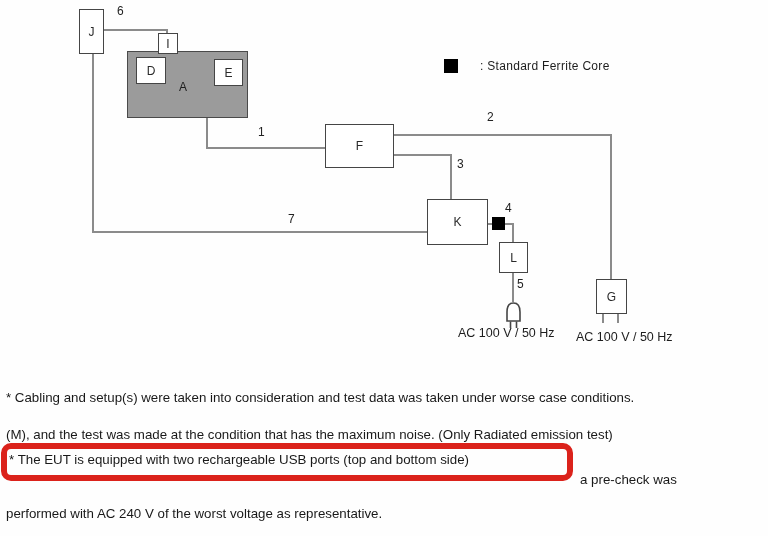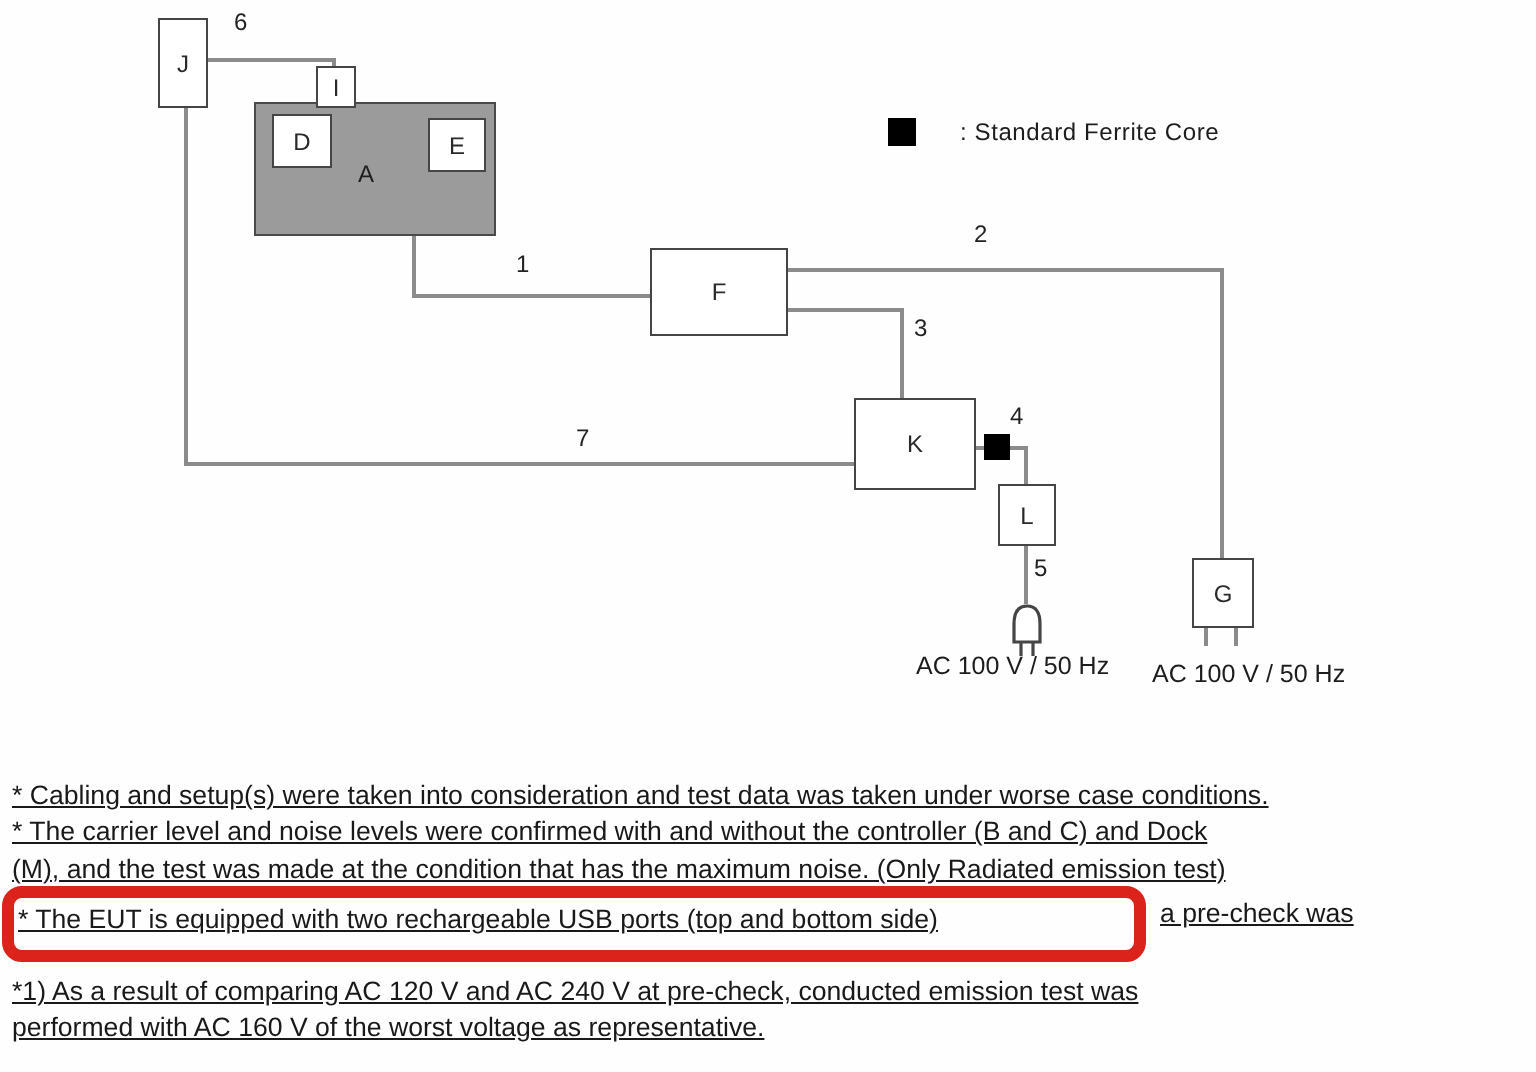--- a/index.html
+++ b/index.html
@@ -20,7 +20,7 @@
   .ac{position:absolute;font-size:12.5px;color:#1d1d1d;white-space:nowrap;}
   .plug{position:absolute;z-index:3;}
   
-  .note{position:absolute;font-size:13.3px;line-height:16px;color:#191919;white-space:nowrap;z-index:1;text-decoration:underline;}
+  .note{position:absolute;font-size:13.3px;line-height:16px;color:#191919;white-space:nowrap;z-index:1;}
   .red-box{position:absolute;left:1px;top:443px;width:572px;height:38px;box-sizing:border-box;
            border:6.5px solid #db221b;border-radius:10px;z-index:5;pointer-events:none;}
 </style>

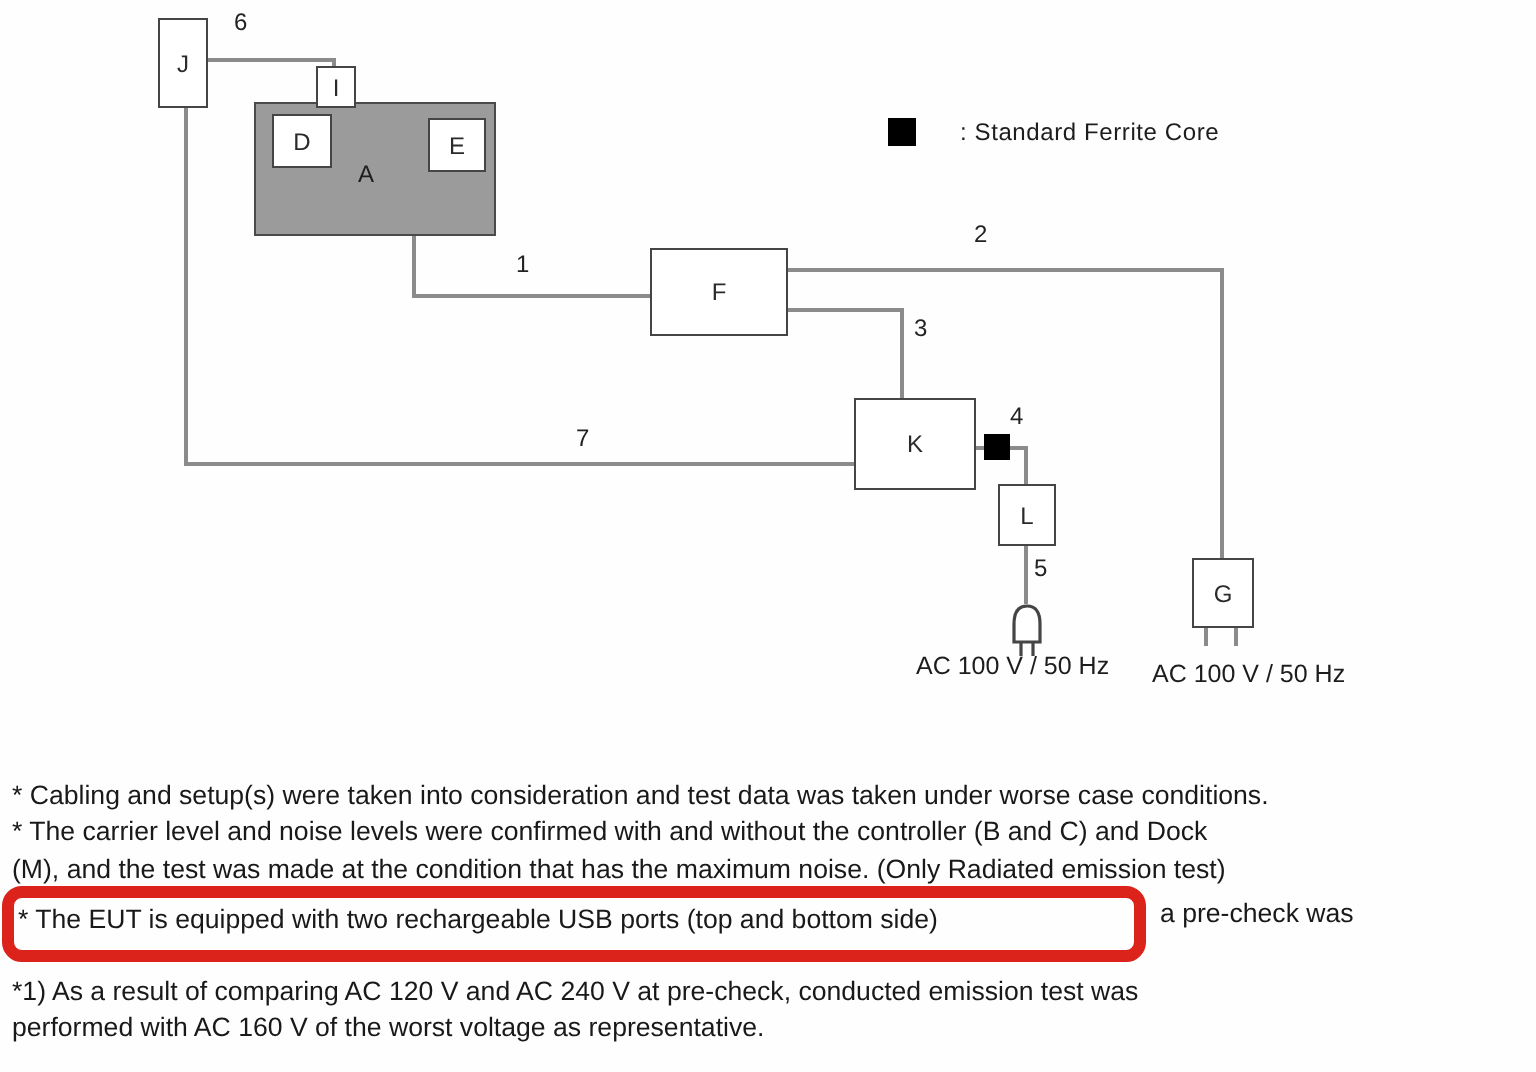--- a/index.html
+++ b/index.html
@@ -104,7 +104,6 @@
   </div>
 
   <div class="note" style="left:6px;top:390px">* Cabling and setup(s) were taken into consideration and test data was taken under worse case conditions.</div>
-  <div class="note" style="left:6px;top:408px">* The carrier level and noise levels were confirmed with and without the controller (B and C) and Dock</div>
   <div class="note" style="left:9px;top:452px">* The EUT is equipped with two rechargeable USB ports (top and bottom side)</div>
   <div class="note" style="left:6px;top:427px">(M), and the test was made at the condition that has the maximum noise. (Only Radiated emission test)</div>
   <div class="note" style="left:580px;top:449px">a pre-check was</div>

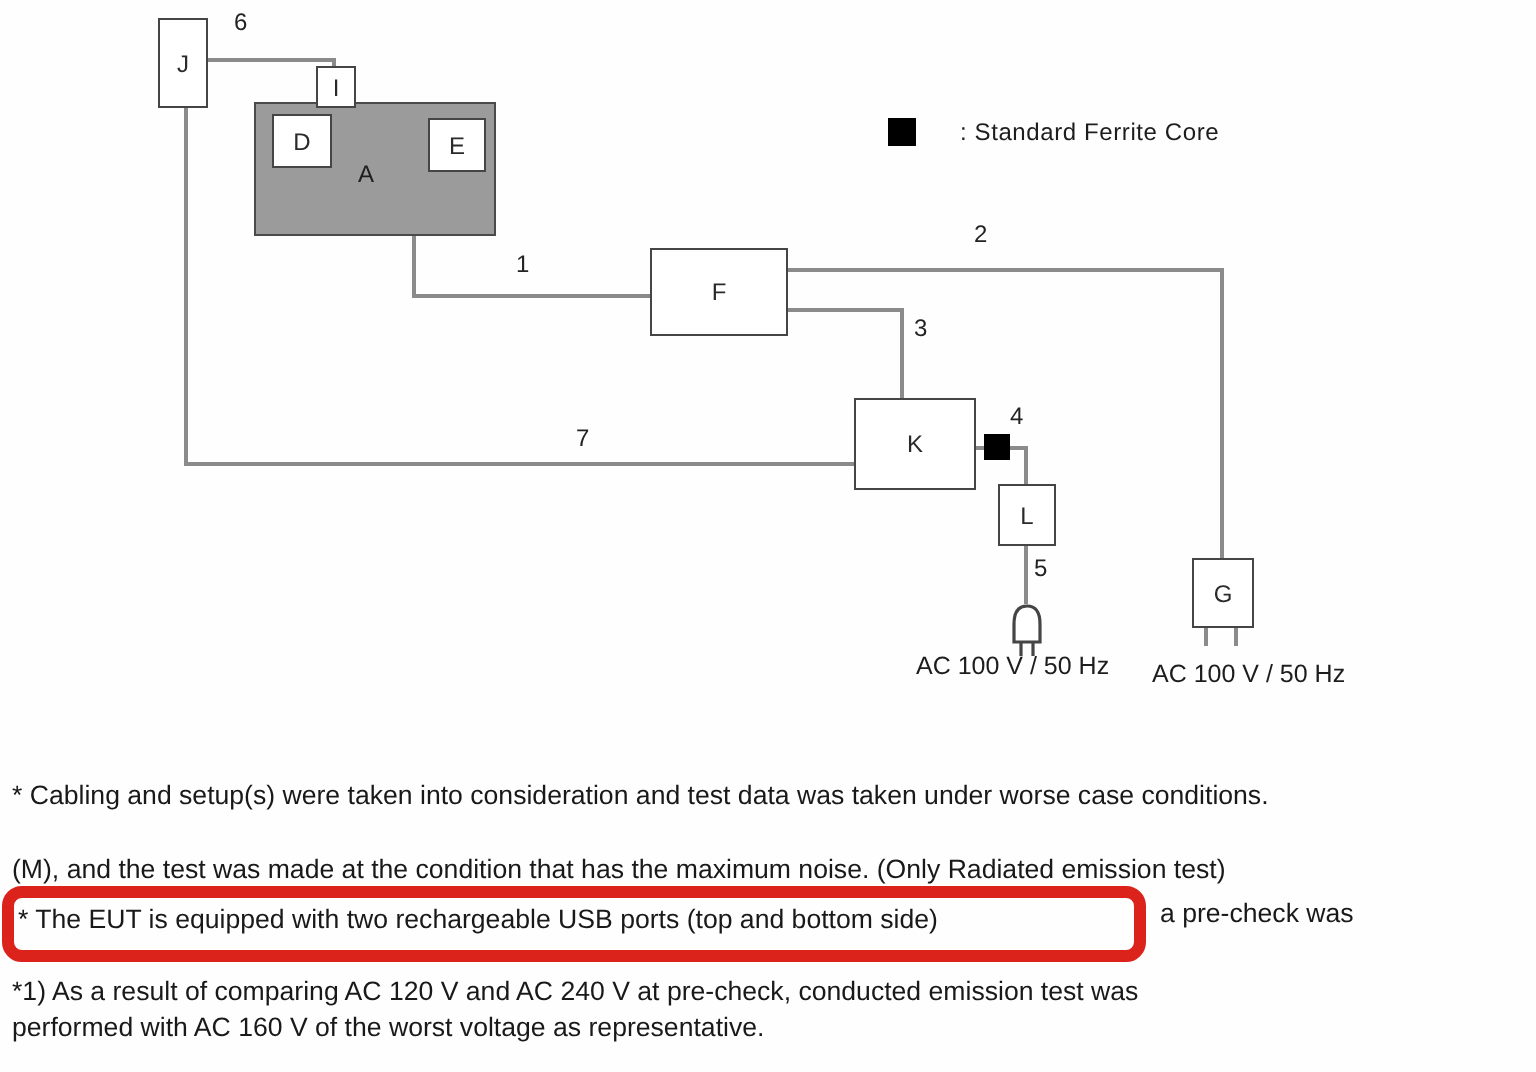--- a/index.html
+++ b/index.html
@@ -106,7 +106,7 @@
   <div class="note" style="left:6px;top:390px">* Cabling and setup(s) were taken into consideration and test data was taken under worse case conditions.</div>
   <div class="note" style="left:9px;top:452px">* The EUT is equipped with two rechargeable USB ports (top and bottom side)</div>
   <div class="note" style="left:6px;top:427px">(M), and the test was made at the condition that has the maximum noise. (Only Radiated emission test)</div>
-  <div class="note" style="left:580px;top:449px">a pre-check was</div>
+  <div class="note" style="left:580px;top:472px">a pre-check was</div>
   <div class="note" style="left:6px;top:488px">*1) As a result of comparing AC 120 V and AC 240 V at pre-check, conducted emission test was</div>
   <div class="note" style="left:6px;top:506px">performed with AC 160 V of the worst voltage as representative.</div>
 

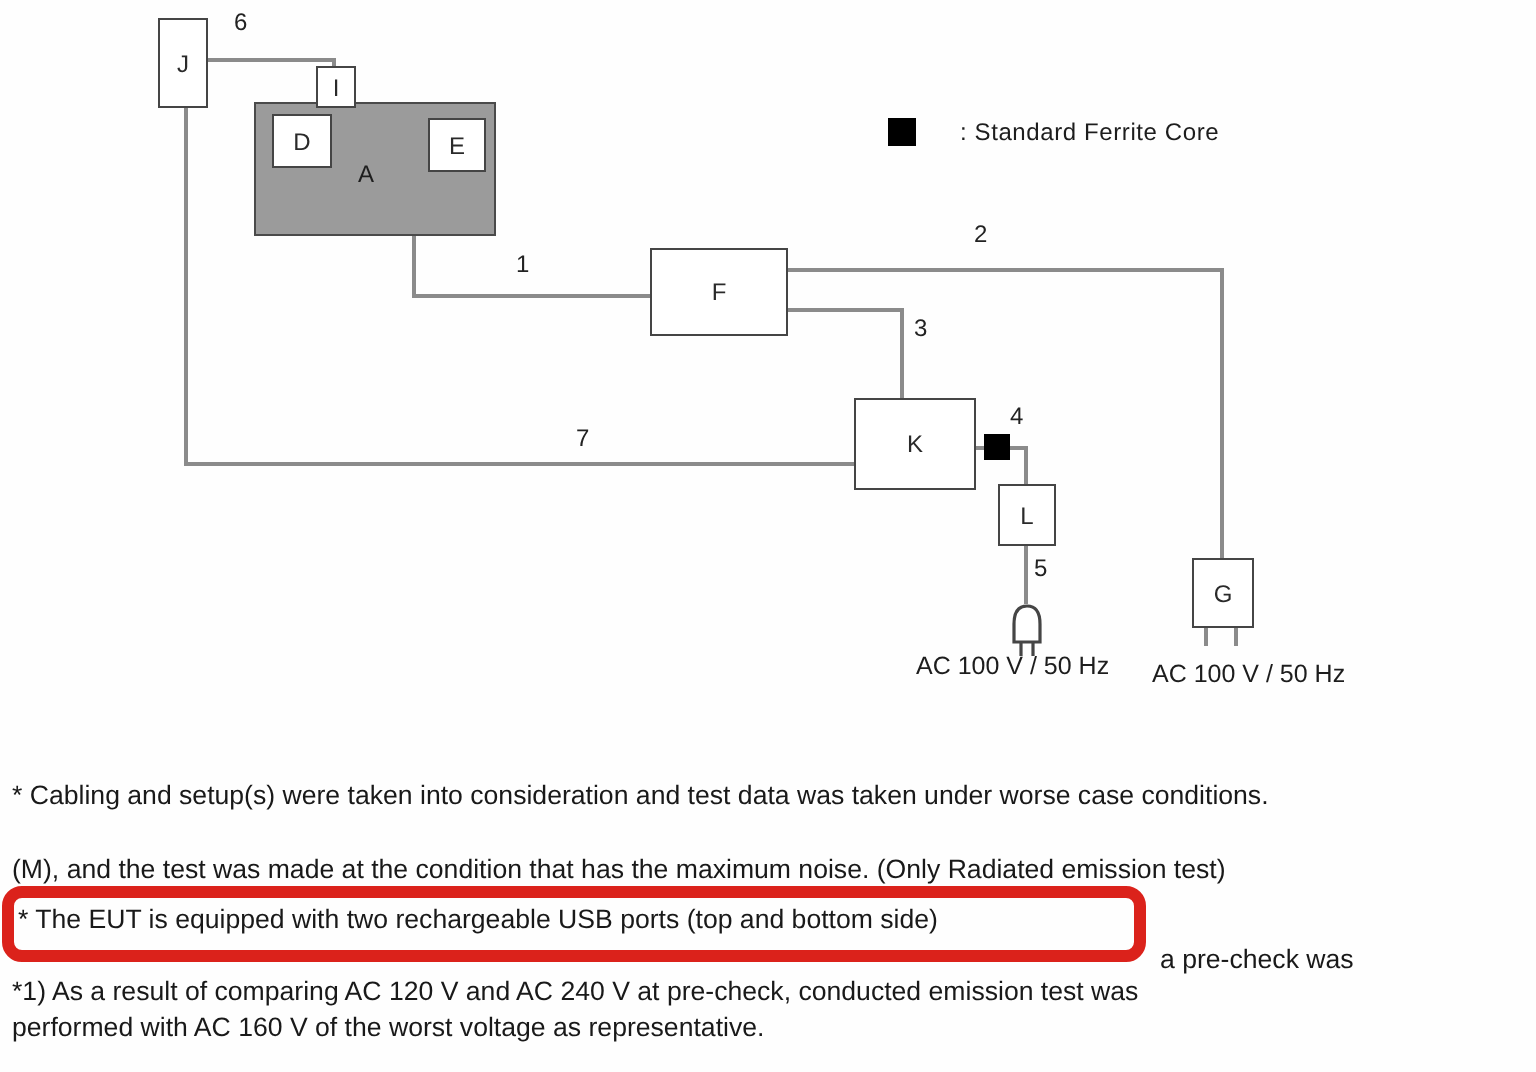--- a/index.html
+++ b/index.html
@@ -107,7 +107,6 @@
   <div class="note" style="left:9px;top:452px">* The EUT is equipped with two rechargeable USB ports (top and bottom side)</div>
   <div class="note" style="left:6px;top:427px">(M), and the test was made at the condition that has the maximum noise. (Only Radiated emission test)</div>
   <div class="note" style="left:580px;top:472px">a pre-check was</div>
-  <div class="note" style="left:6px;top:488px">*1) As a result of comparing AC 120 V and AC 240 V at pre-check, conducted emission test was</div>
   <div class="note" style="left:6px;top:506px">performed with AC 160 V of the worst voltage as representative.</div>
 
   <div class="red-box"></div>

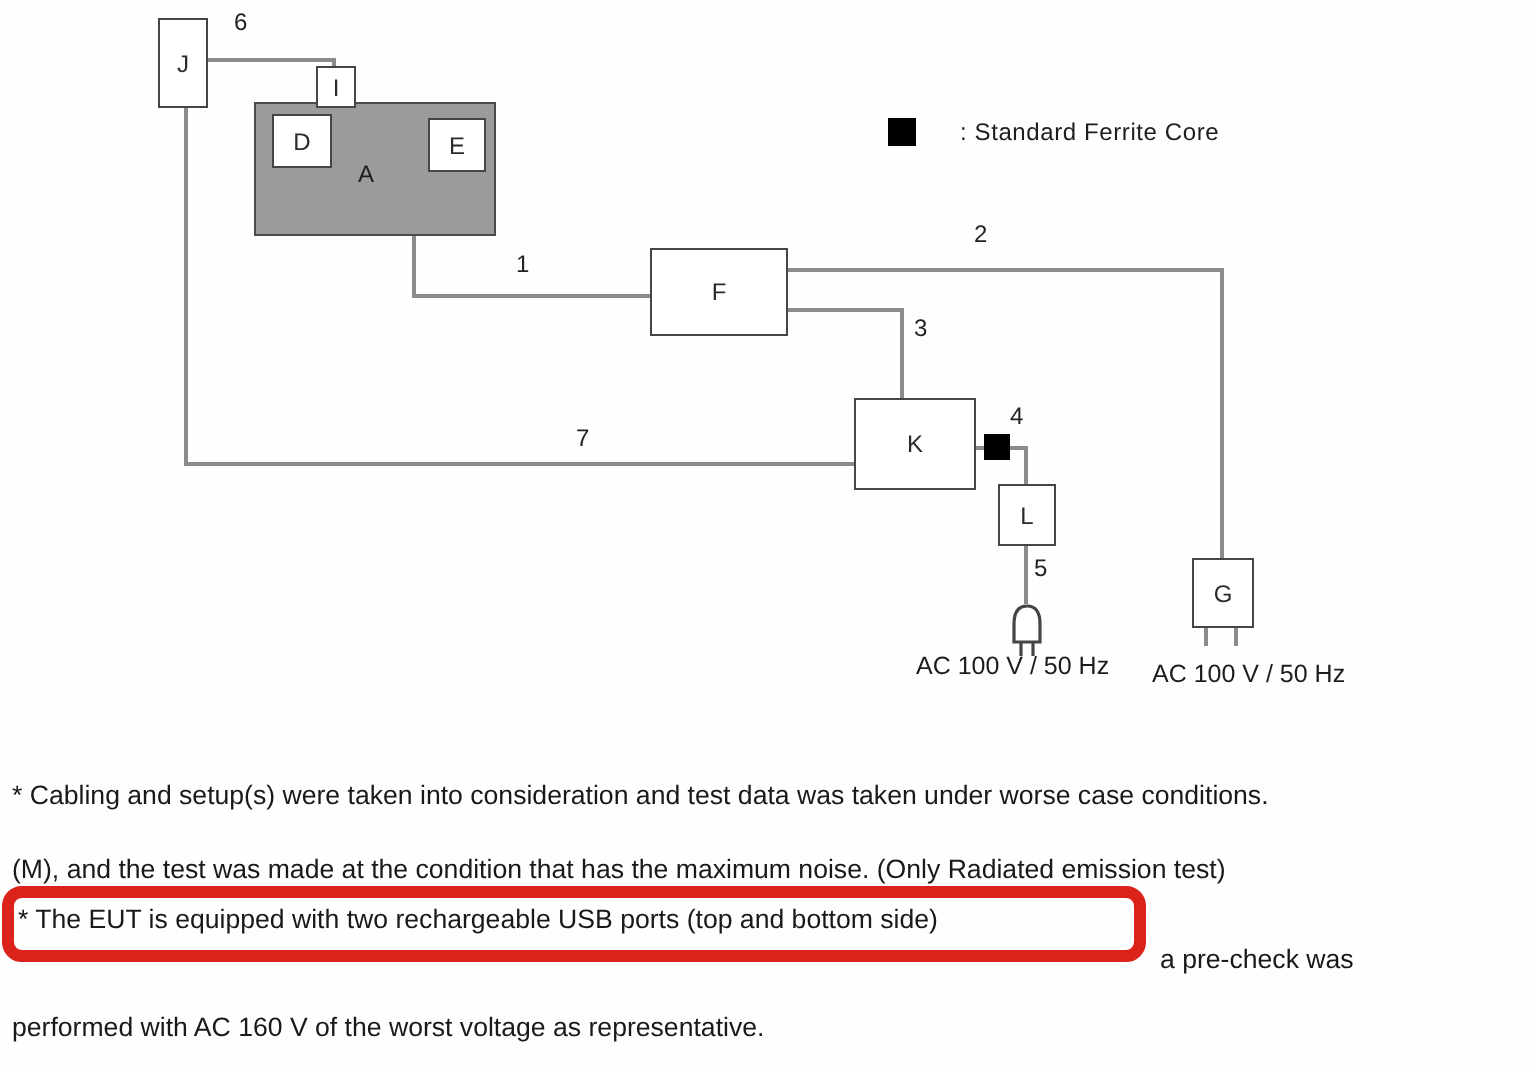--- a/index.html
+++ b/index.html
@@ -107,7 +107,7 @@
   <div class="note" style="left:9px;top:452px">* The EUT is equipped with two rechargeable USB ports (top and bottom side)</div>
   <div class="note" style="left:6px;top:427px">(M), and the test was made at the condition that has the maximum noise. (Only Radiated emission test)</div>
   <div class="note" style="left:580px;top:472px">a pre-check was</div>
-  <div class="note" style="left:6px;top:506px">performed with AC 160 V of the worst voltage as representative.</div>
+  <div class="note" style="left:6px;top:506px">performed with AC 240 V of the worst voltage as representative.</div>
 
   <div class="red-box"></div>
 

